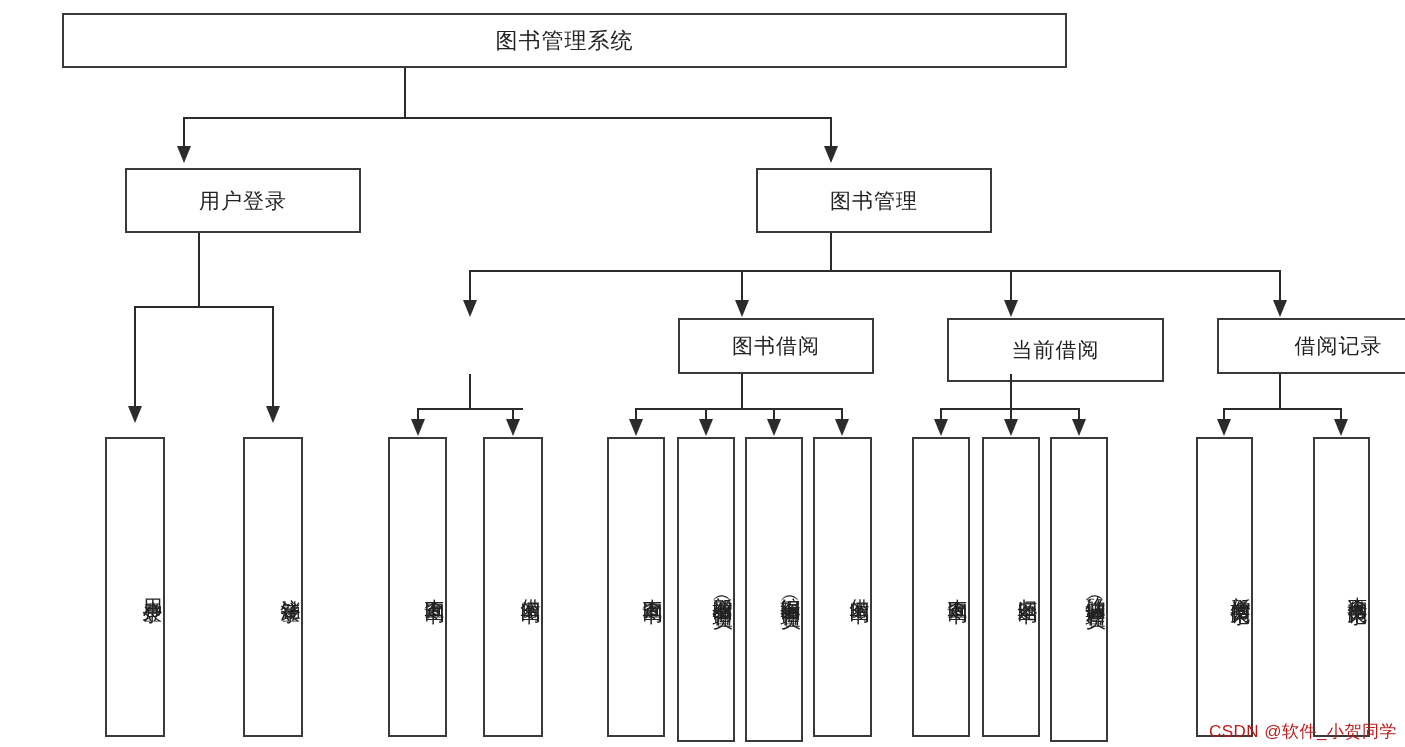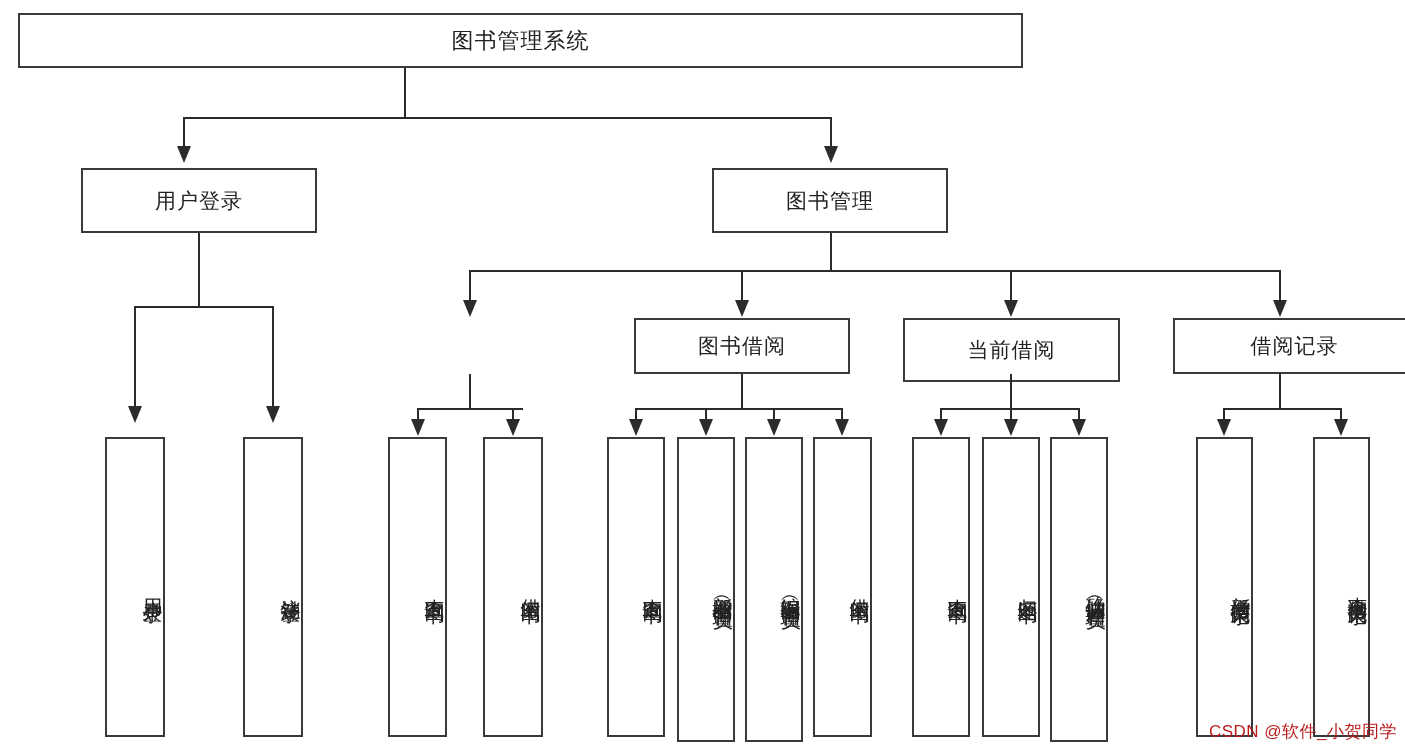--- a/index.html
+++ b/index.html
@@ -11,7 +11,7 @@
   .node{position:absolute;box-sizing:border-box;background:#ffffff;
         border:2px solid #3a3a3a;display:flex;align-items:center;
         justify-content:center;color:#222;}
-  .node.h{font-size:21px;letter-spacing:1px;white-space:nowrap;}
+  .node.h{font-size:21px;letter-spacing:1px;white-space:nowrap;margin-left:44px;}
   .node.root{font-size:22px;}
   .node.v{writing-mode:vertical-rl;text-orientation:upright;
           font-size:20px;letter-spacing:2px;line-height:1.05;

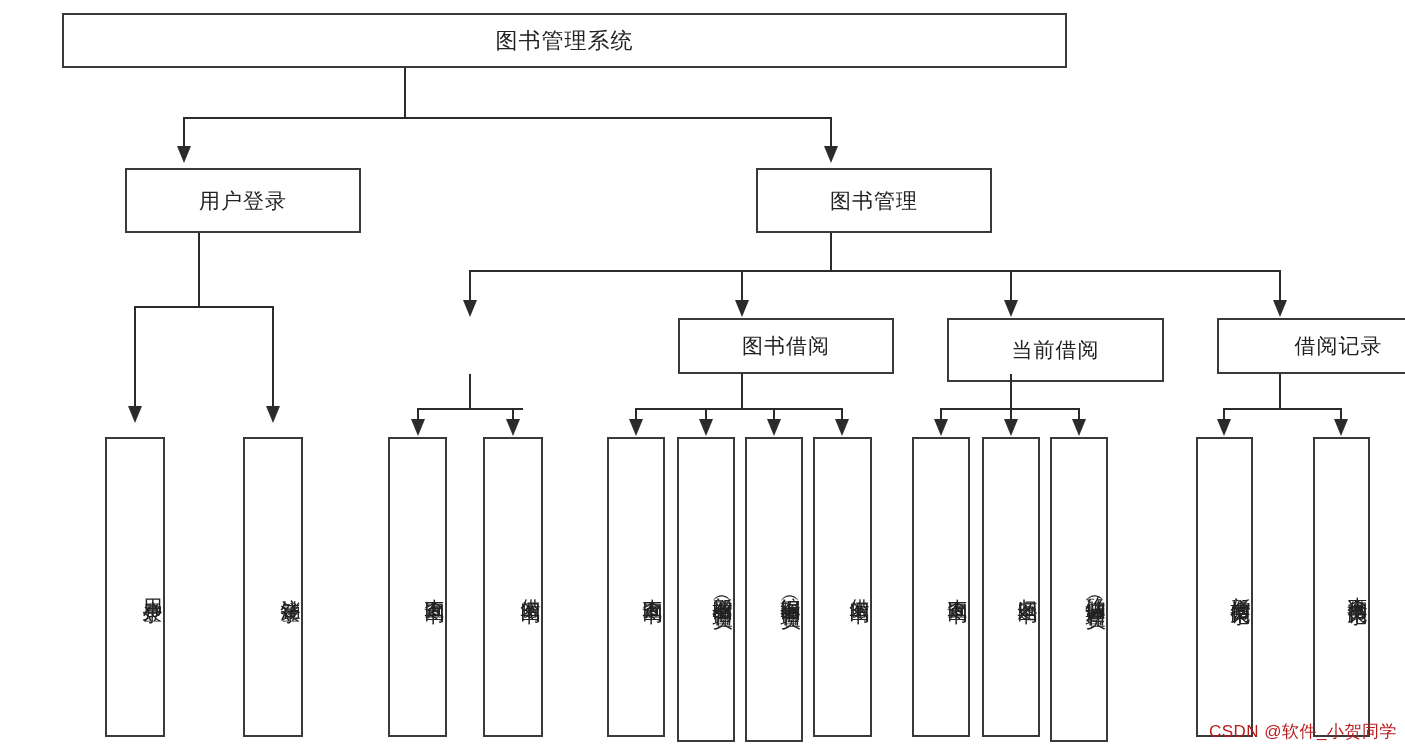--- a/index.html
+++ b/index.html
@@ -78,7 +78,7 @@
   <div class="ln v-ln" style="left:1279px;top:270px;width:2px;height:33px;"></div>
   <div class="arrow" style="left:1273px;top:300px;"></div>
 
-  <div class="node h" style="left:634px;top:318px;width:216px;height:56px;">
+  <div class="node h" style="left:634px;top:318px;width:196px;height:56px;">
     <span>图书借阅</span>
   </div>
   <div class="node h" style="left:903px;top:318px;width:217px;height:64px;">

